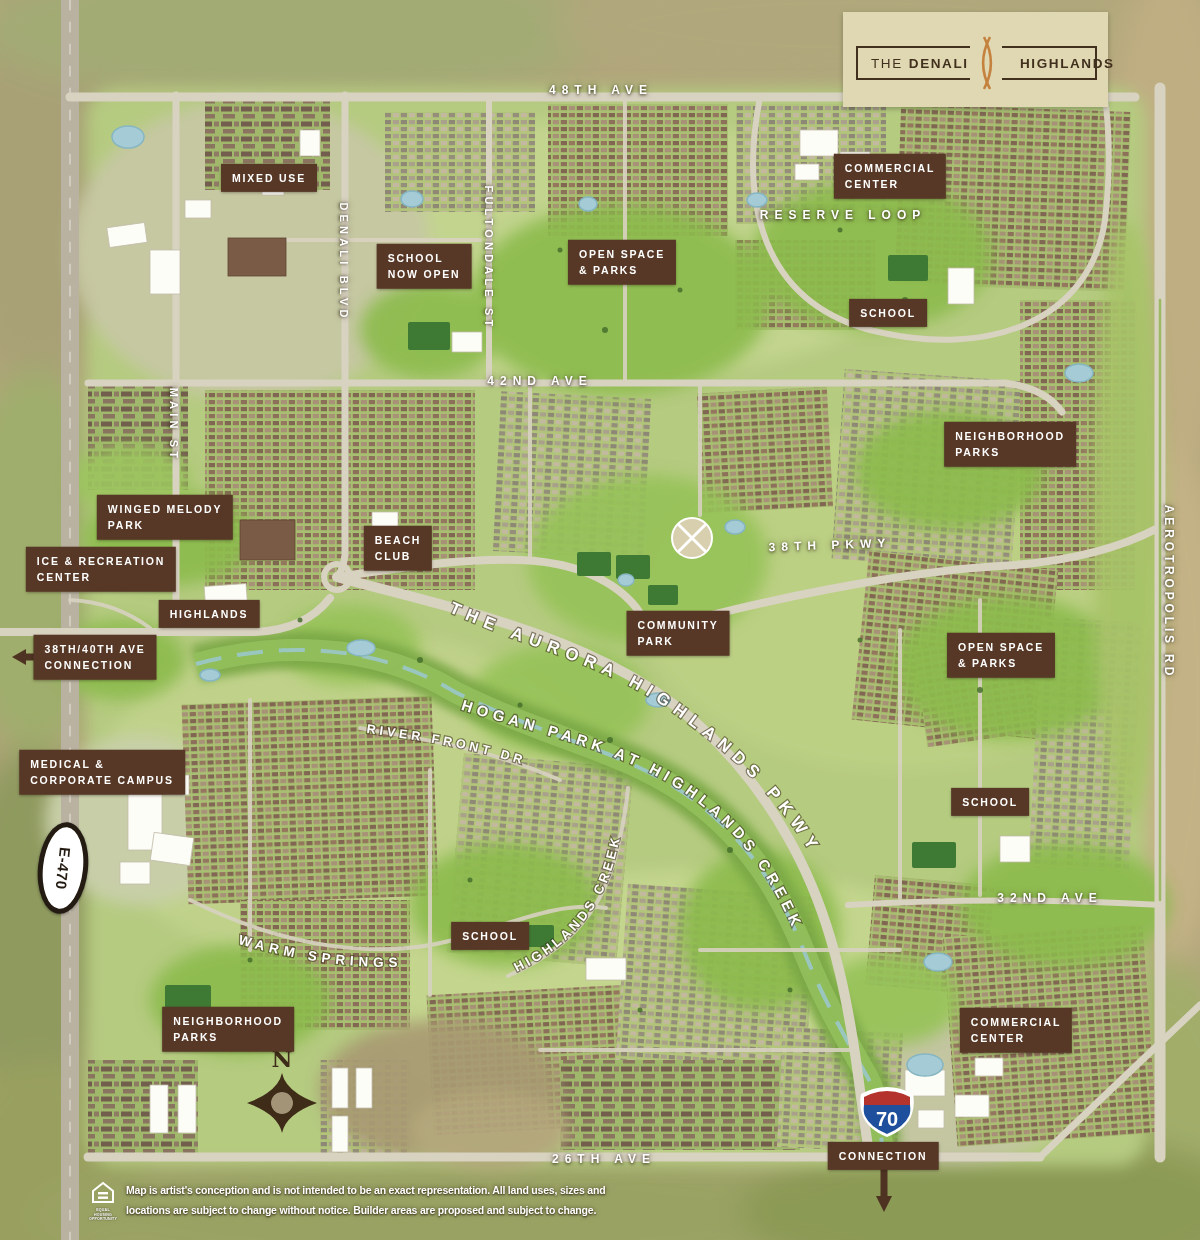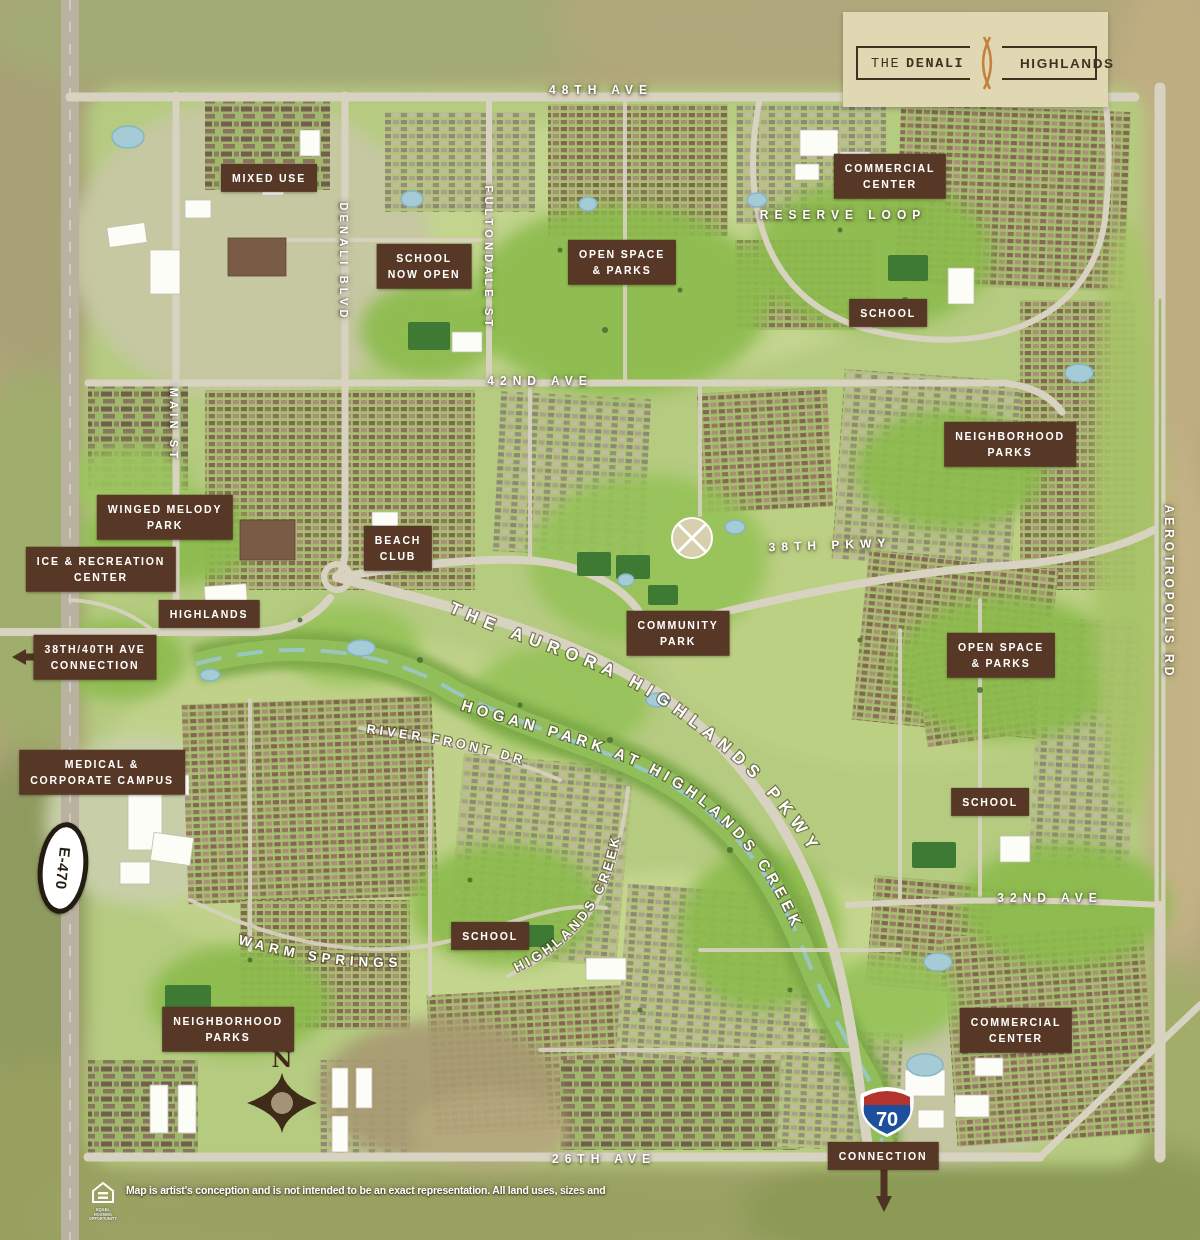--- a/index.html
+++ b/index.html
@@ -39,7 +39,7 @@
   .logo-box{position:absolute;left:13px;top:34px;width:237px;height:30px;border:2px solid #42301e;}
   .logo-text{position:absolute;top:0;height:100%;display:flex;align-items:center;
     color:#42301e;font-size:13.5px;letter-spacing:1.6px;white-space:nowrap;}
-  .logo-text.lt-left{left:13px;font-family:Liberation Mono, monospace;}
+  .logo-text.lt-left{left:13px;}
   .logo-text.lt-right{left:162px;align-items:center;}
   .logo-text .thin{font-weight:400;margin-right:6px;}
   .logo-text .bold{font-weight:700;}

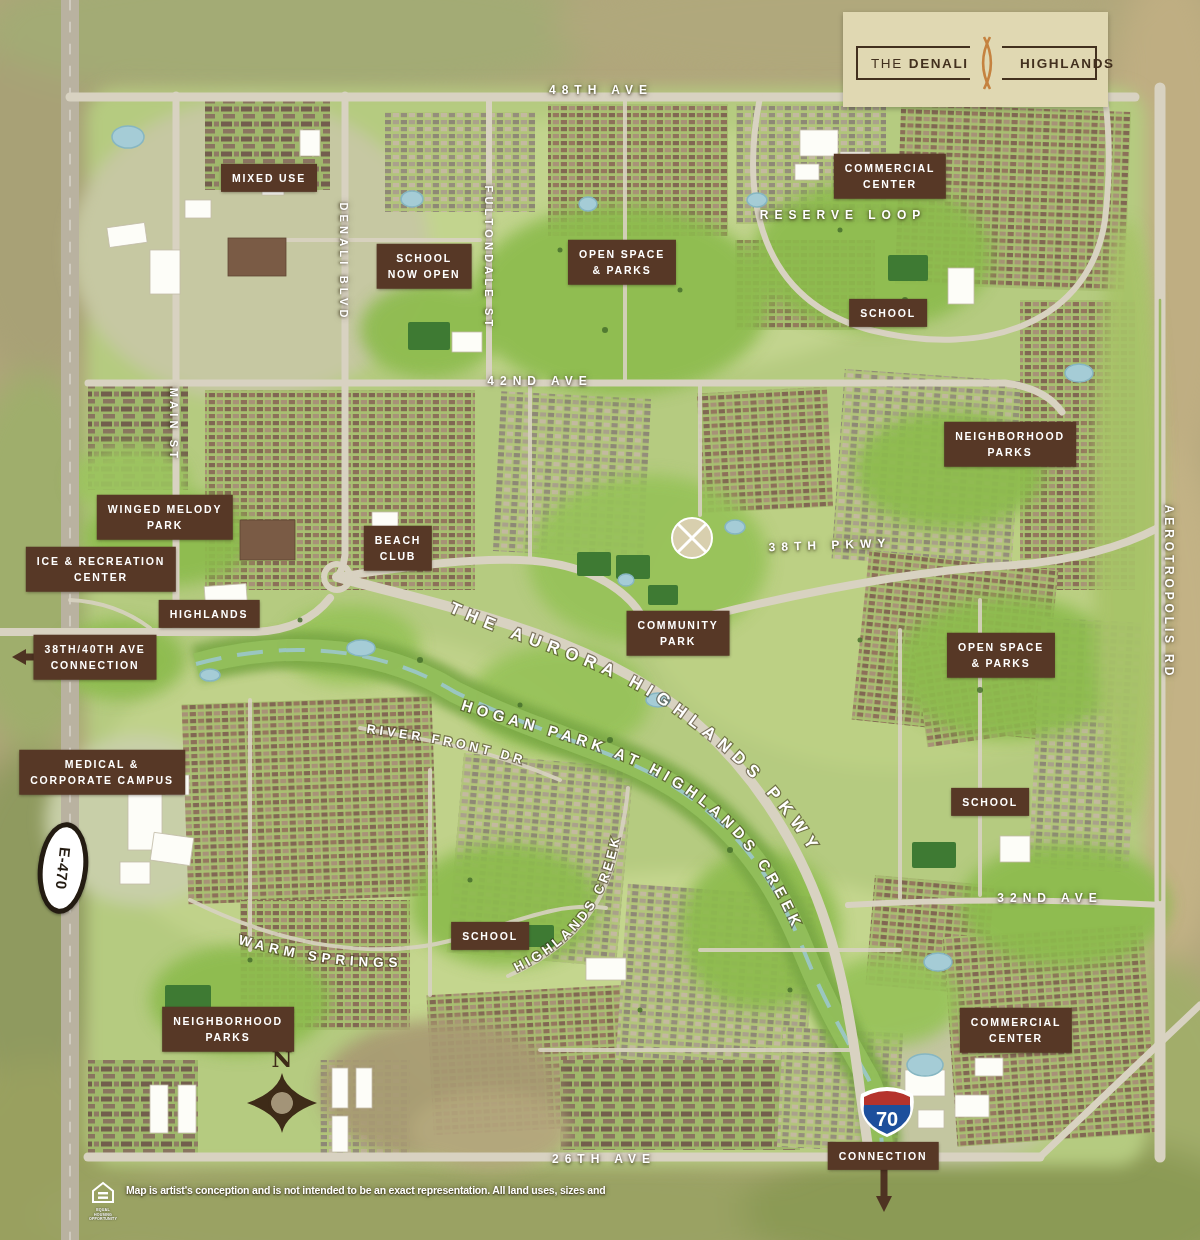--- a/index.html
+++ b/index.html
@@ -12,7 +12,7 @@
     position:absolute;transform:translate(-50%,-50%);
     background:#573826;color:#fff;
     font-weight:700;font-size:10.5px;line-height:1.55;
-    letter-spacing:1.8px;text-align:center;
+    letter-spacing:1.8px;text-align:left;
     padding:6px 11px;white-space:pre-line;
     box-shadow:0 1px 3px rgba(30,20,10,.45);
     z-index:30;

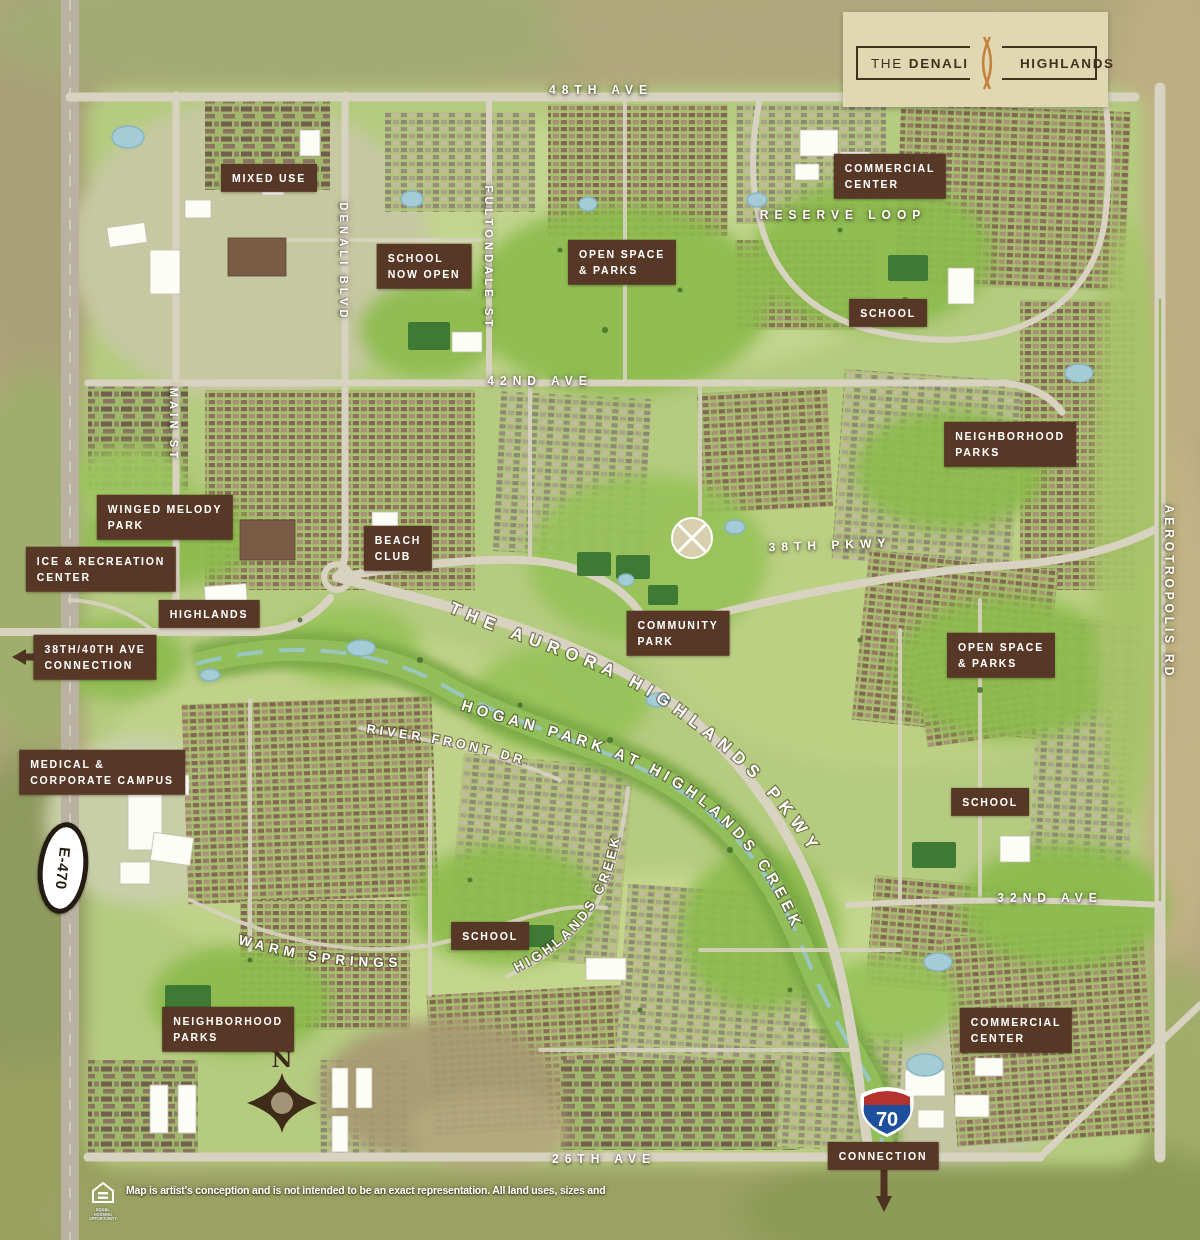--- a/index.html
+++ b/index.html
@@ -430,6 +430,7 @@
   </div>
 </div>
 <div class="disclaimer" style="top:1181px">Map is artist's conception and is not intended to be an exact representation. All land uses, sizes and</div>
+<div class="disclaimer" style="top:1201px">locations are subject to change without notice. Builder areas are proposed and subject to change.</div>
 
 </div>
 

